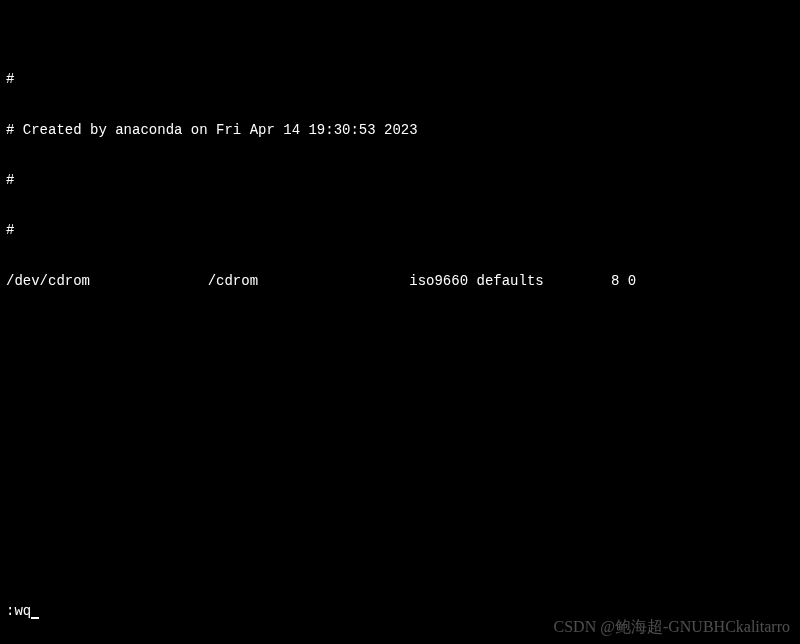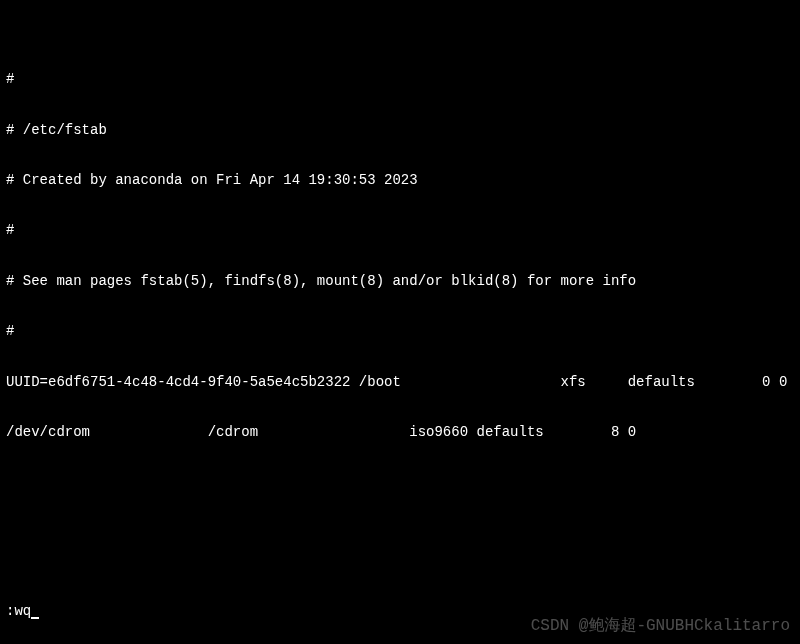--- a/index.html
+++ b/index.html
@@ -55,7 +55,6 @@
 <div class="terminal">
   <div class="file-content">
     <div>#</div>
-    <div># /etc/fstab</div>
     <div># Created by anaconda on Fri Apr 14 19:30:53 2023</div>
     <div>#</div>
     <div># See man pages fstab(5), findfs(8), mount(8) and/or blkid(8) for more info</div>

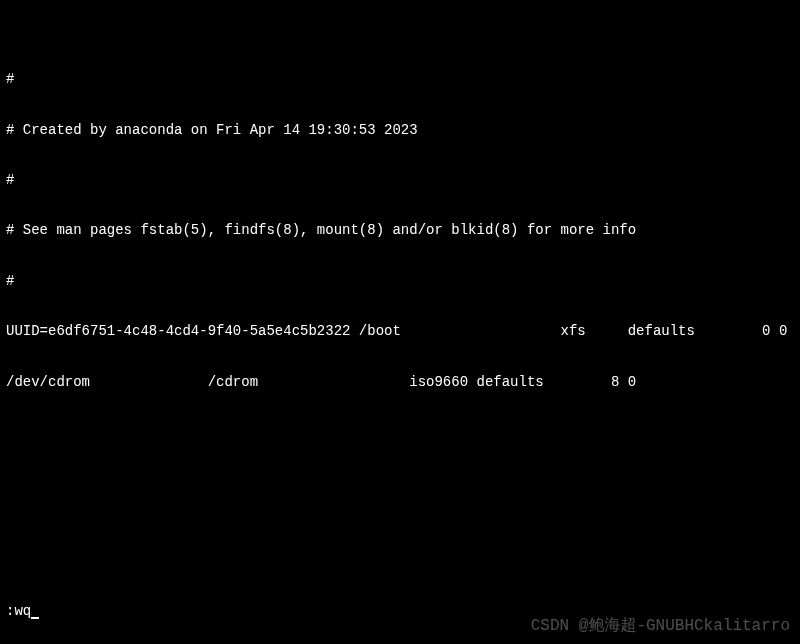--- a/index.html
+++ b/index.html
@@ -57,7 +57,6 @@
     <div>#</div>
     <div># Created by anaconda on Fri Apr 14 19:30:53 2023</div>
     <div>#</div>
-    <div># See man pages fstab(5), findfs(8), mount(8) and/or blkid(8) for more info</div>
     <div>#</div>
     <div>UUID=e6df6751-4c48-4cd4-9f40-5a5e4c5b2322 /boot                   xfs     defaults        0 0</div>
     <div>/dev/cdrom              /cdrom                  iso9660 defaults        8 0</div>

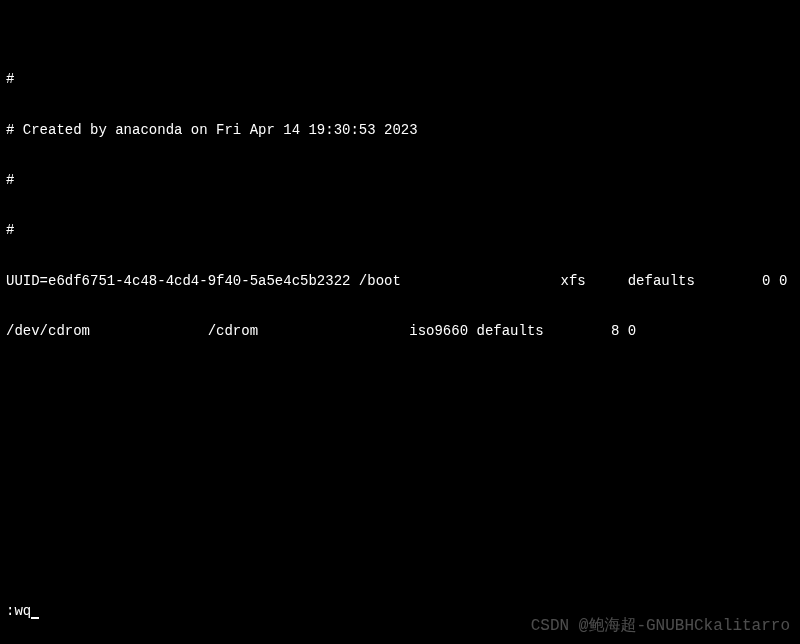--- a/index.html
+++ b/index.html
@@ -58,7 +58,6 @@
     <div># Created by anaconda on Fri Apr 14 19:30:53 2023</div>
     <div>#</div>
     <div>#</div>
-    <div>UUID=e6df6751-4c48-4cd4-9f40-5a5e4c5b2322 /boot                   xfs     defaults        0 0</div>
     <div>/dev/cdrom              /cdrom                  iso9660 defaults        8 0</div>
   </div>
   

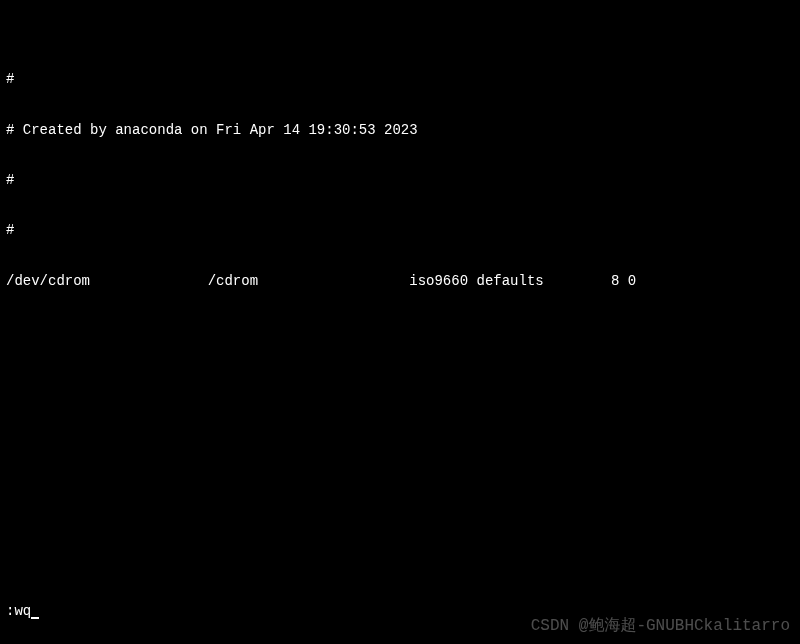--- a/index.html
+++ b/index.html
@@ -45,7 +45,7 @@
       bottom: 8px;
       right: 10px;
       color: rgba(255,255,255,0.3);
-      font-family: Liberation Mono, monospace;
+      font-family: Liberation Serif, serif;
       font-size: 16px;
     }
   </style>

